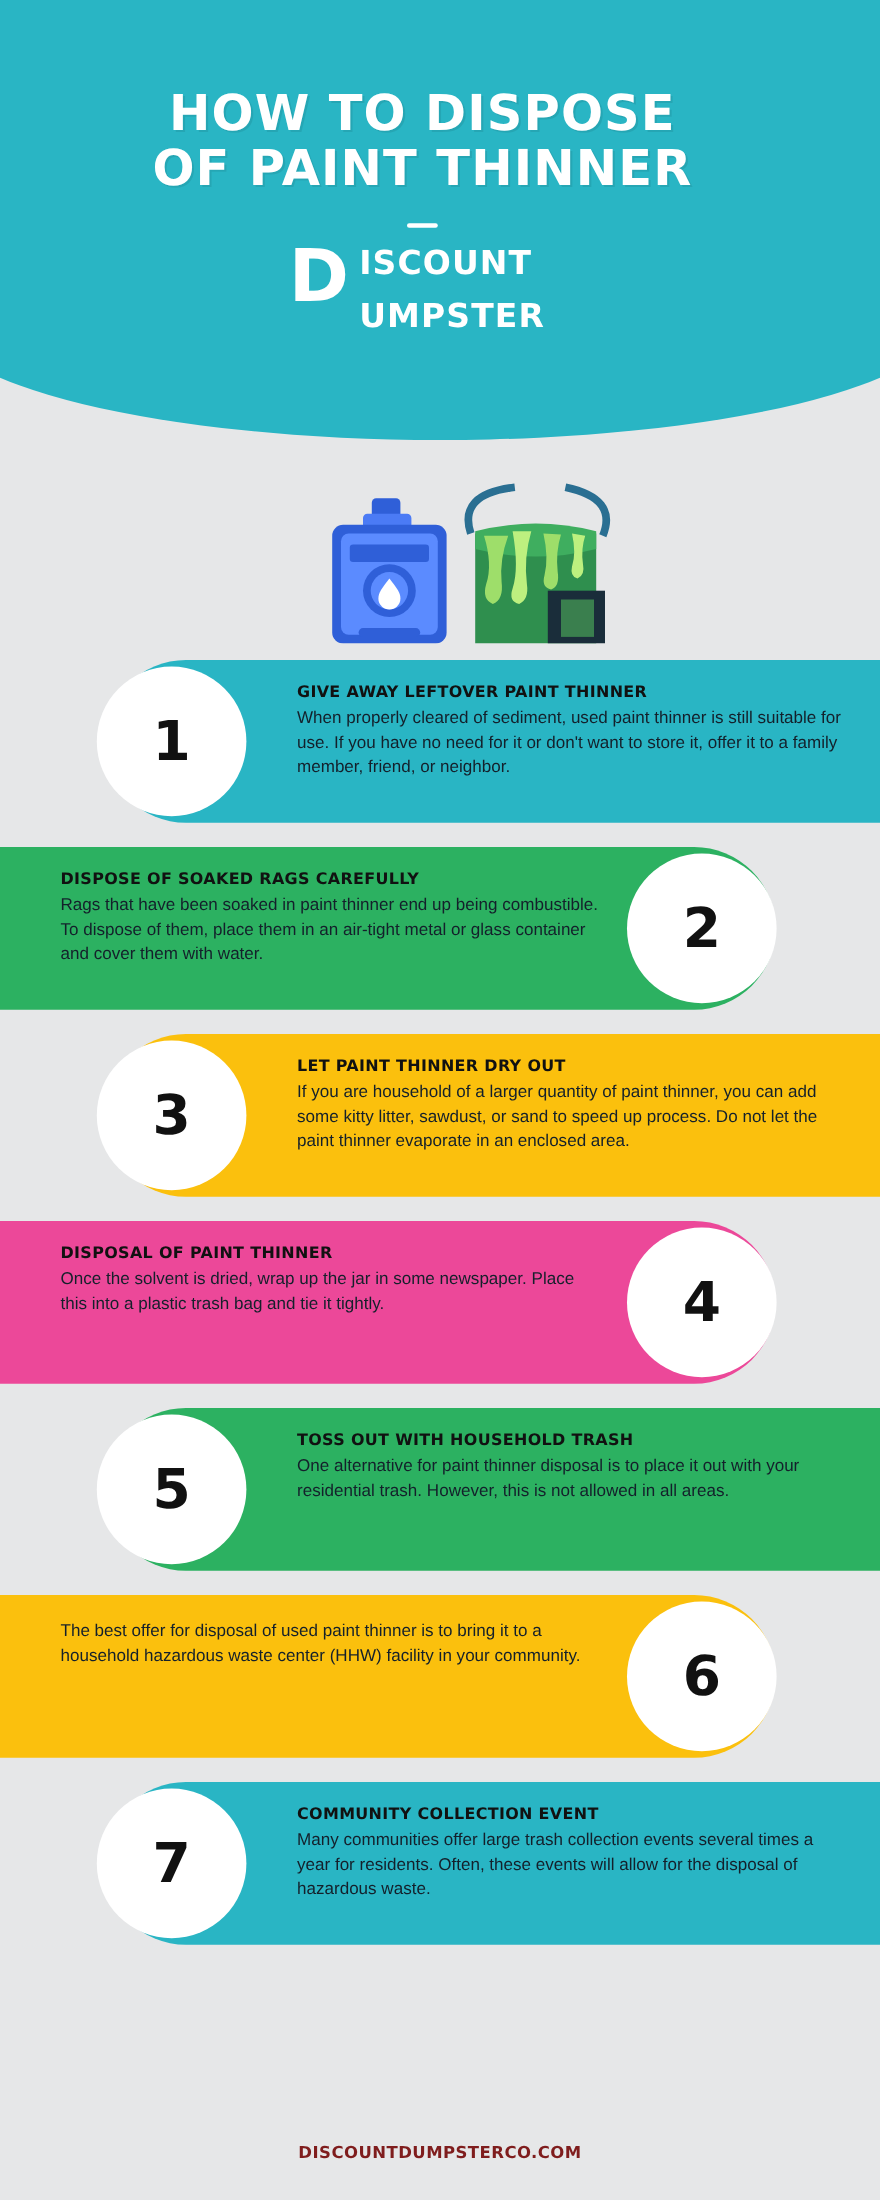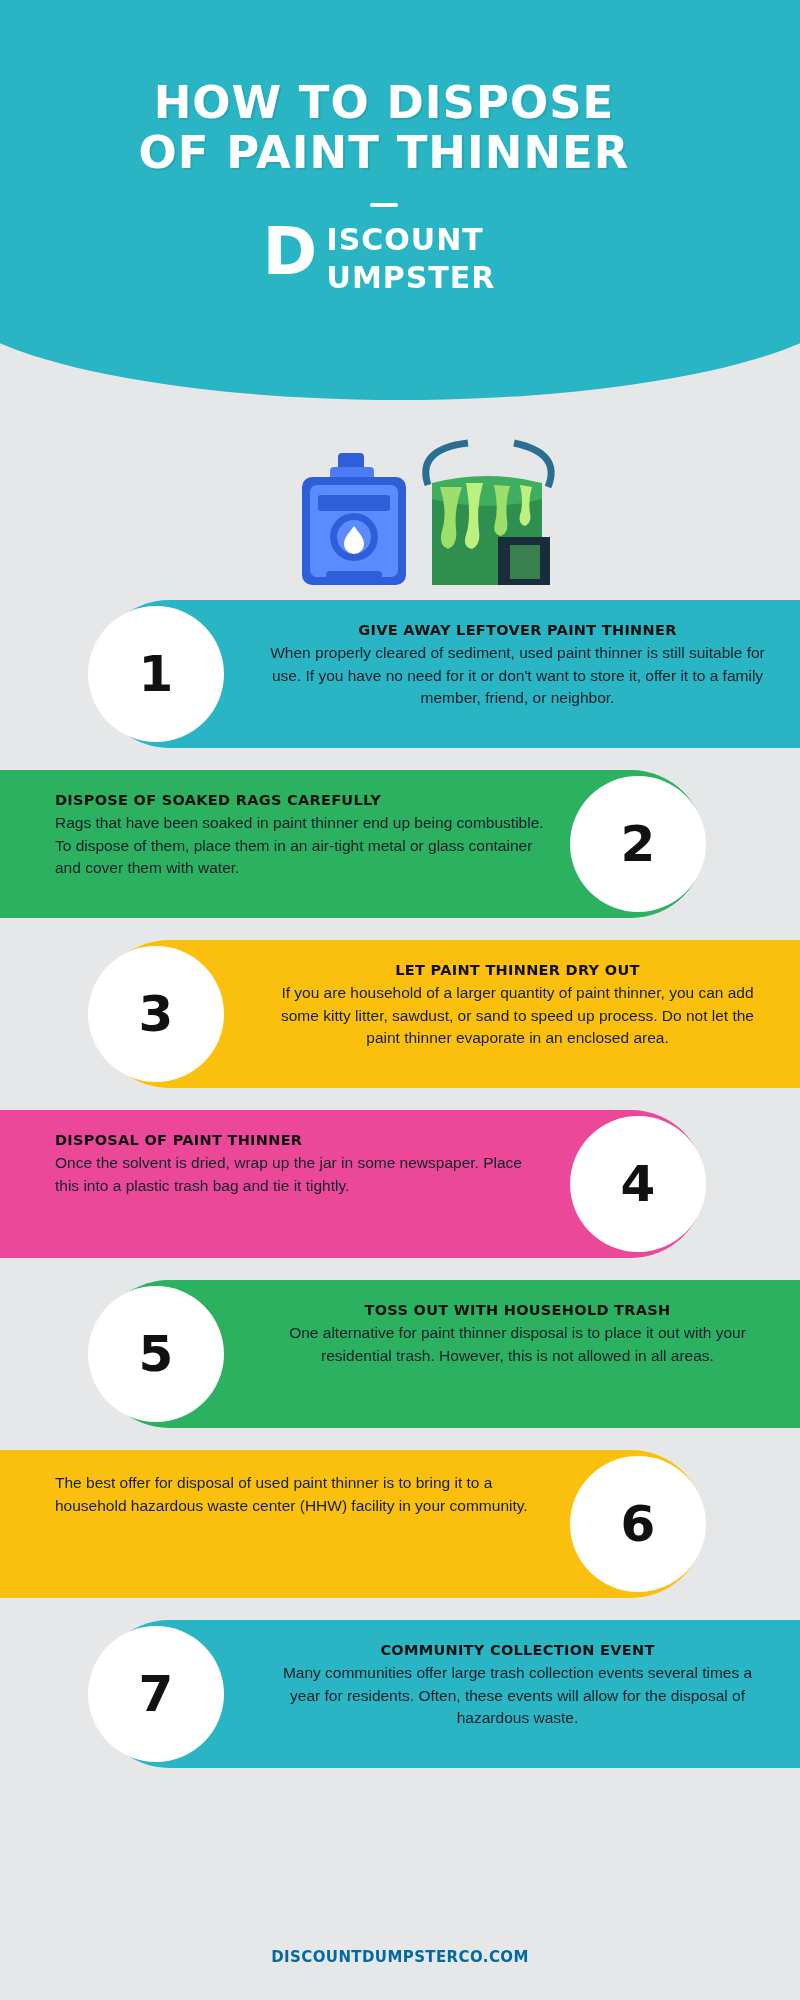--- a/index.html
+++ b/index.html
@@ -88,7 +88,7 @@
     font-weight: bold;
   }
   .brand .bl1 { display: block; padding-left: 26px;}
-  .brand .bl2 { display: block; padding-left: 26px; margin-top: 8px;}
+  .brand .bl2 { display: block; padding-left: 26px; margin-top: 18px;}
 
   
   .illustration {

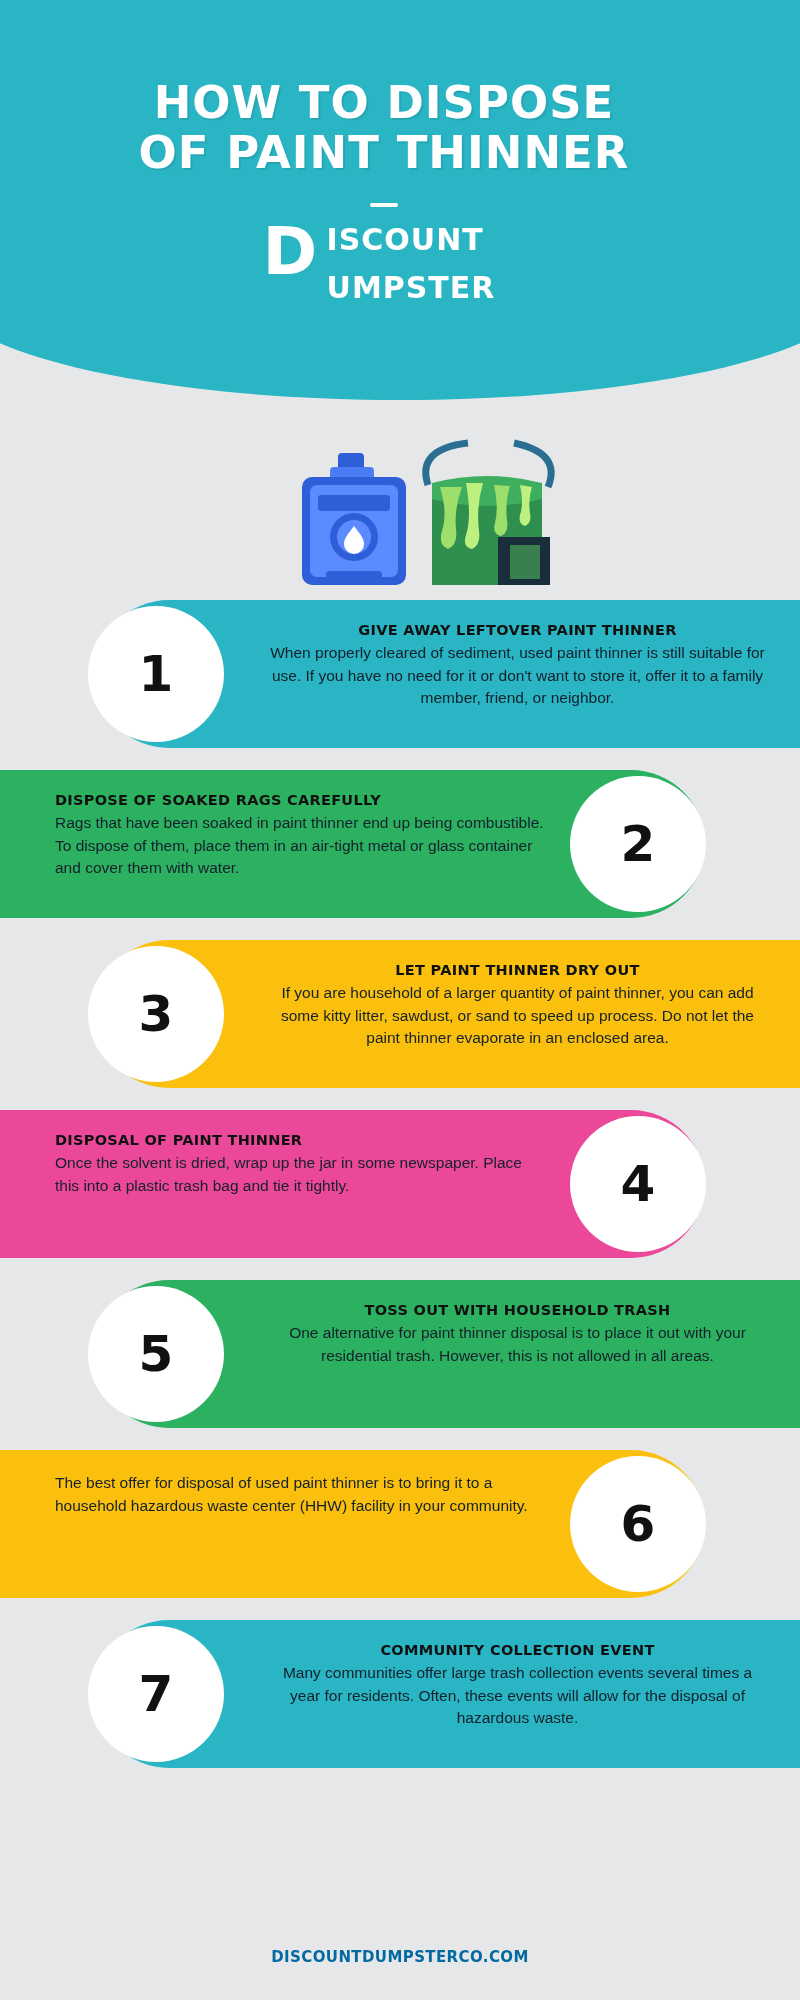--- a/index.html
+++ b/index.html
@@ -126,7 +126,6 @@
     width: 705px;
     border-radius: 74px 0 0 74px;
     padding: 0 40px 0 175px;
-    text-align: center;
   }
   .band.right {
     left: 0;

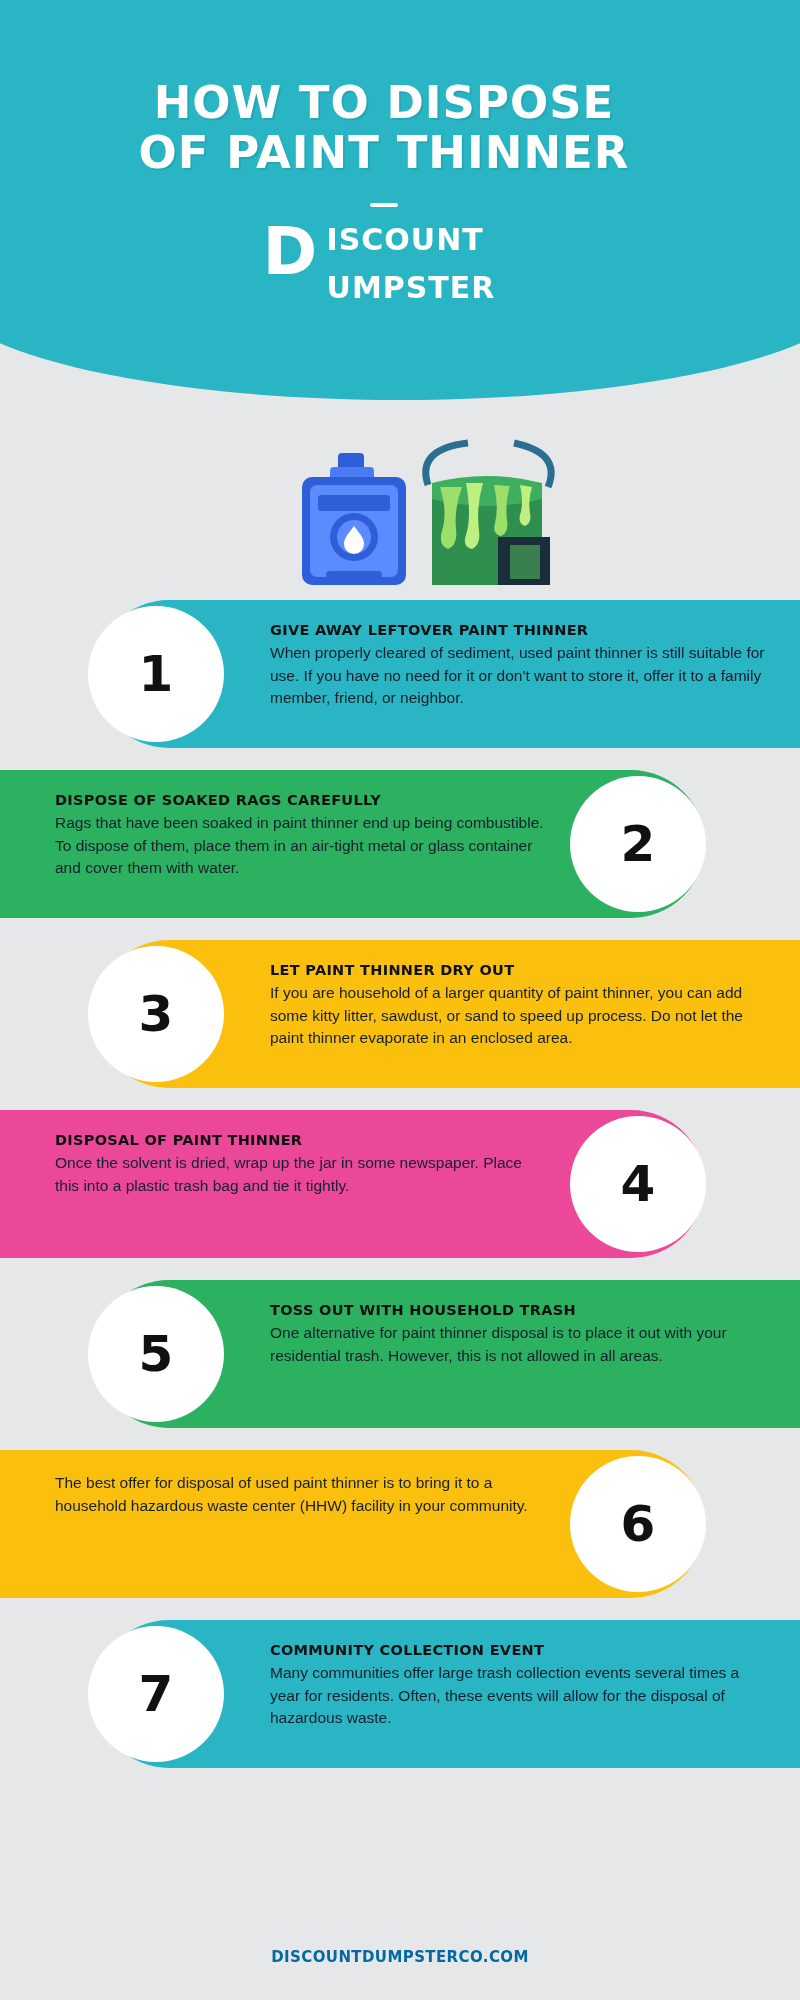--- a/index.html
+++ b/index.html
@@ -195,7 +195,7 @@
     font-weight: bold;
     font-size: 15px;
     letter-spacing: 0.4px;
-    color: #0369a1;
+    color: #7f1d1d;
   }
 </style>
 </head>

